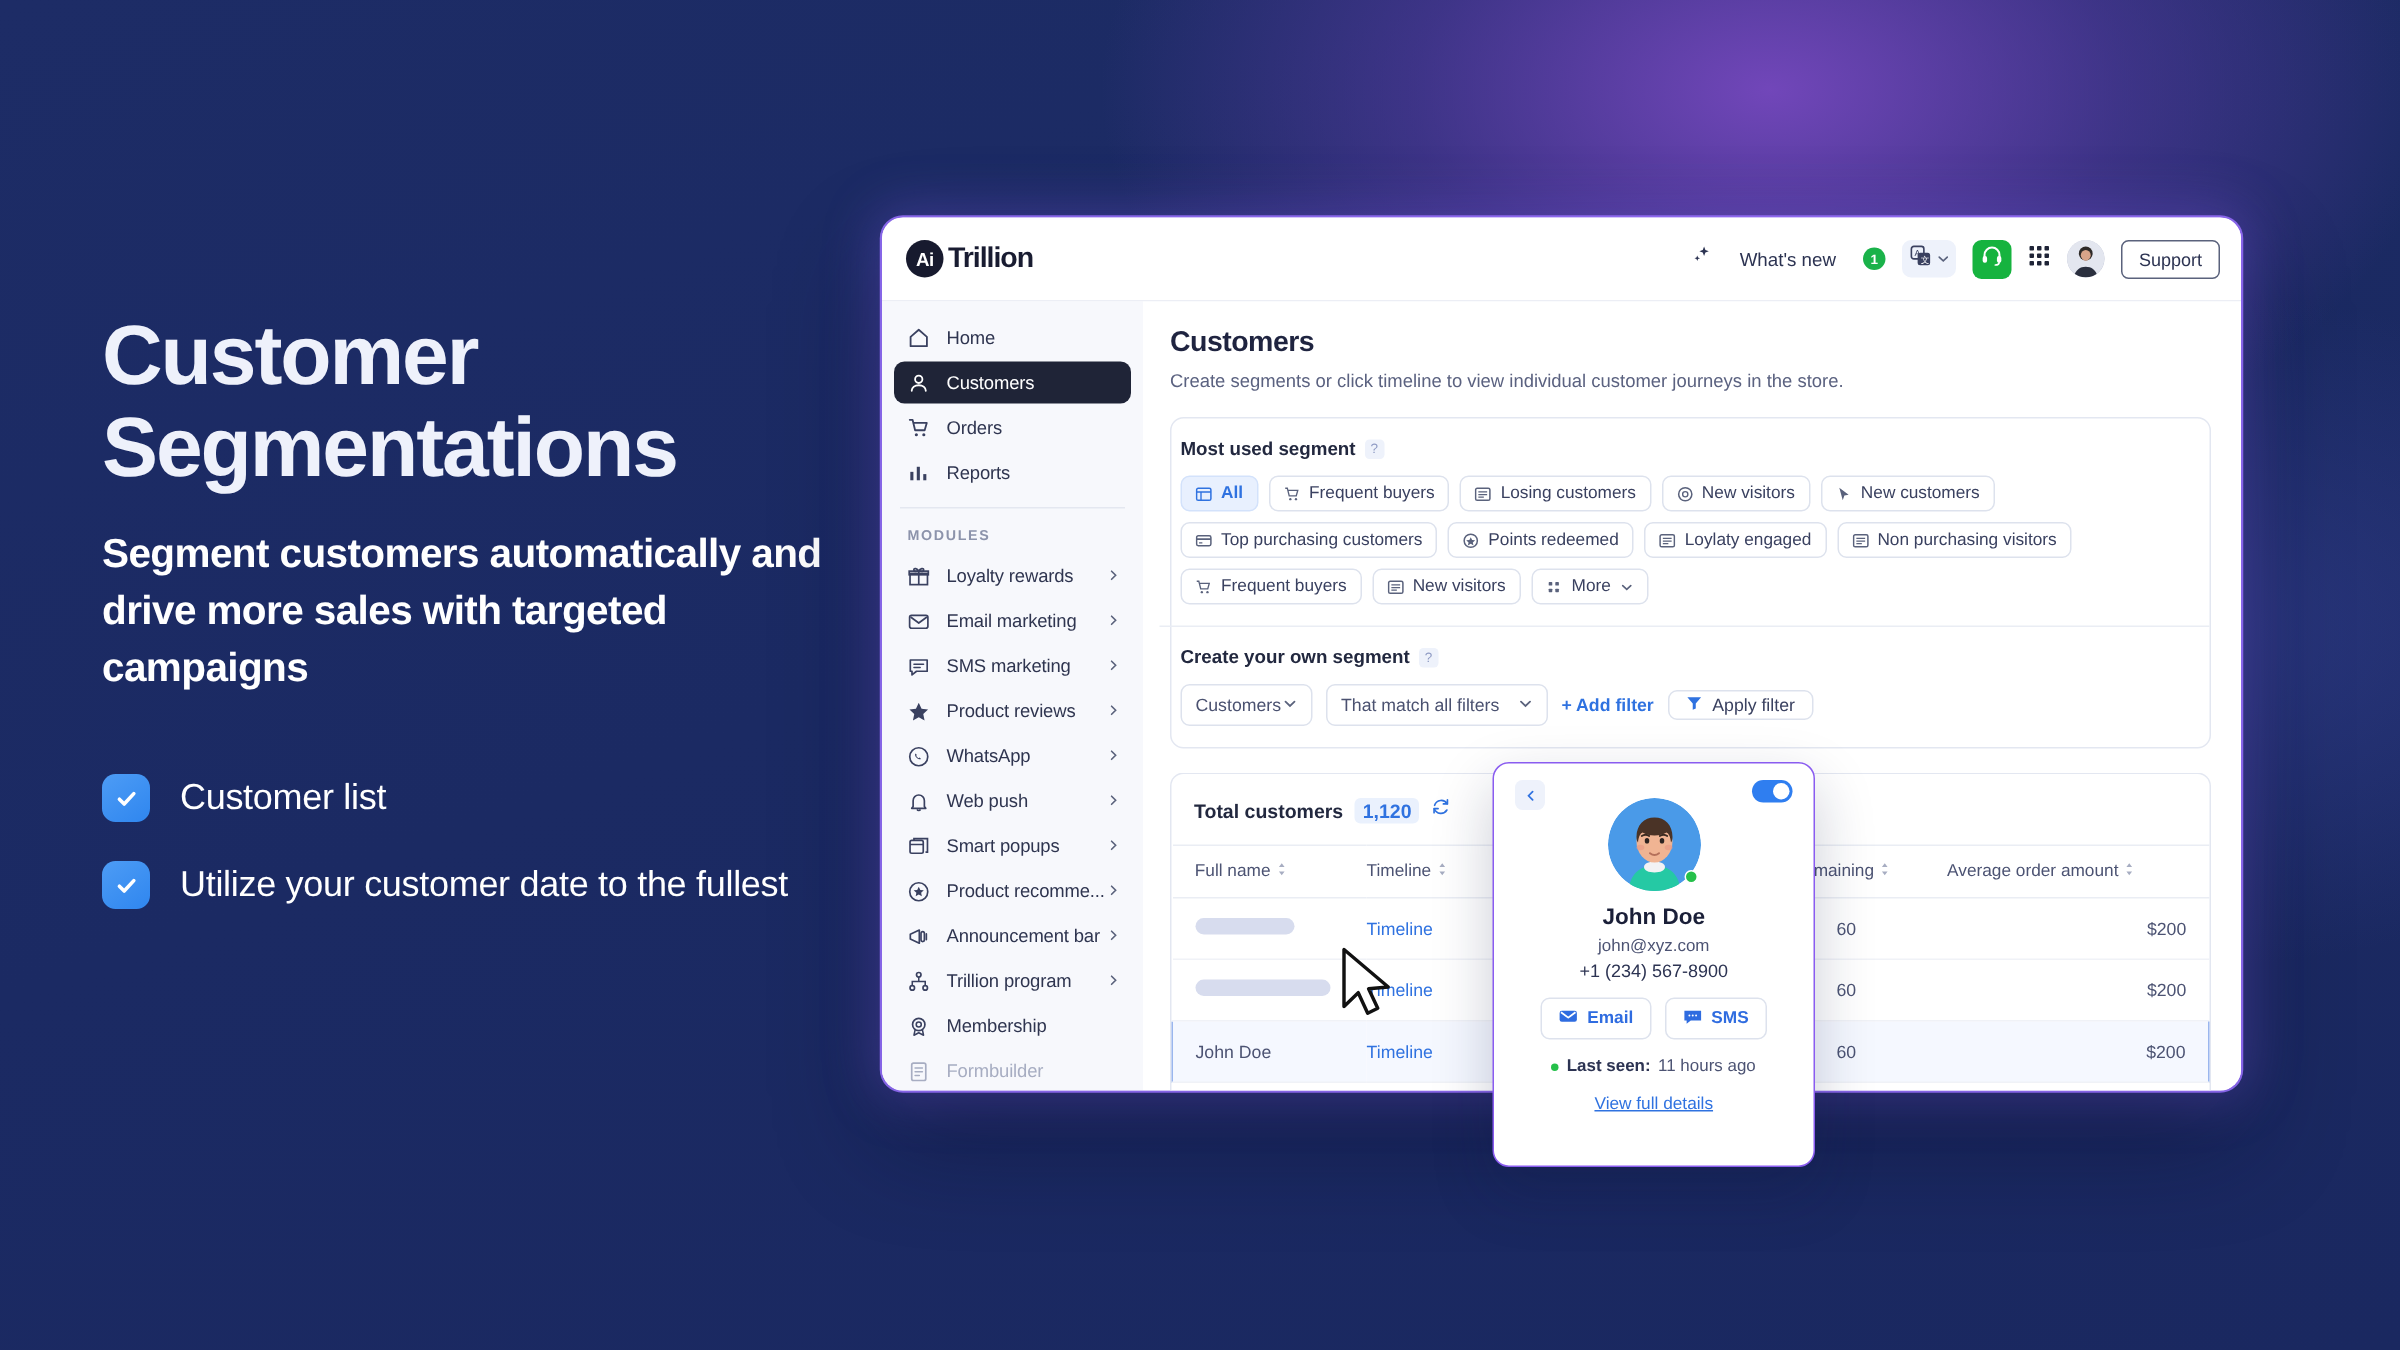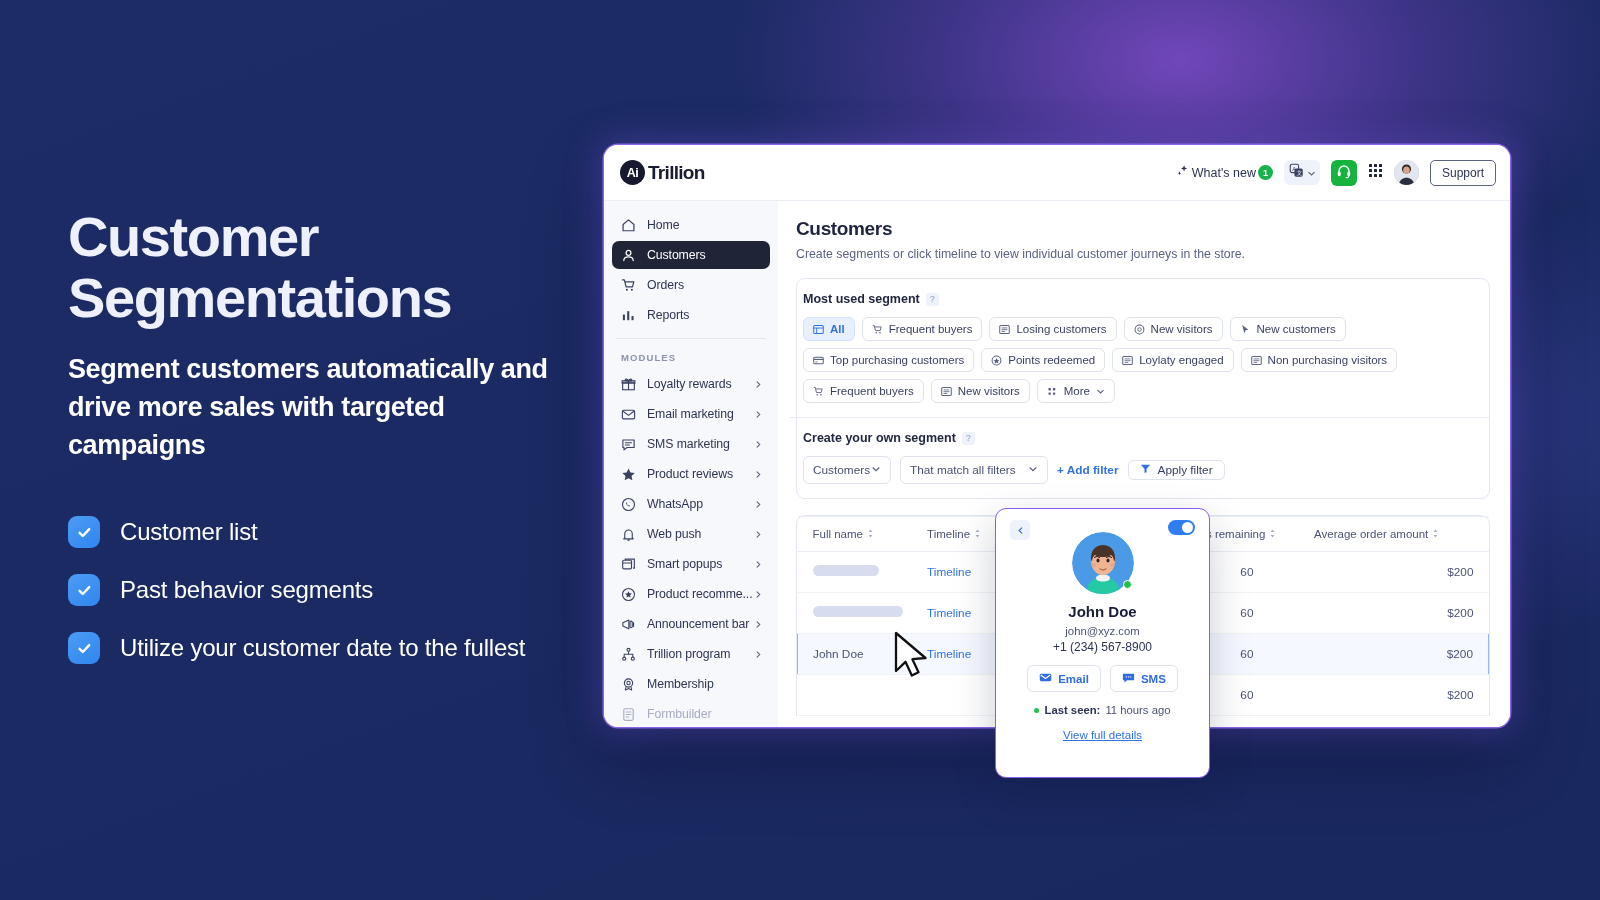--- a/index.html
+++ b/index.html
@@ -47,7 +47,7 @@
   }
   
   #app-window {
-    position: absolute; left: 604px; top: 145px; width: 906px; height: 582px;
+    position: absolute; left: 588px; top: 145px; width: 906px; height: 582px;
     background: #ffffff;
     border-radius: 14px;
     overflow: hidden;

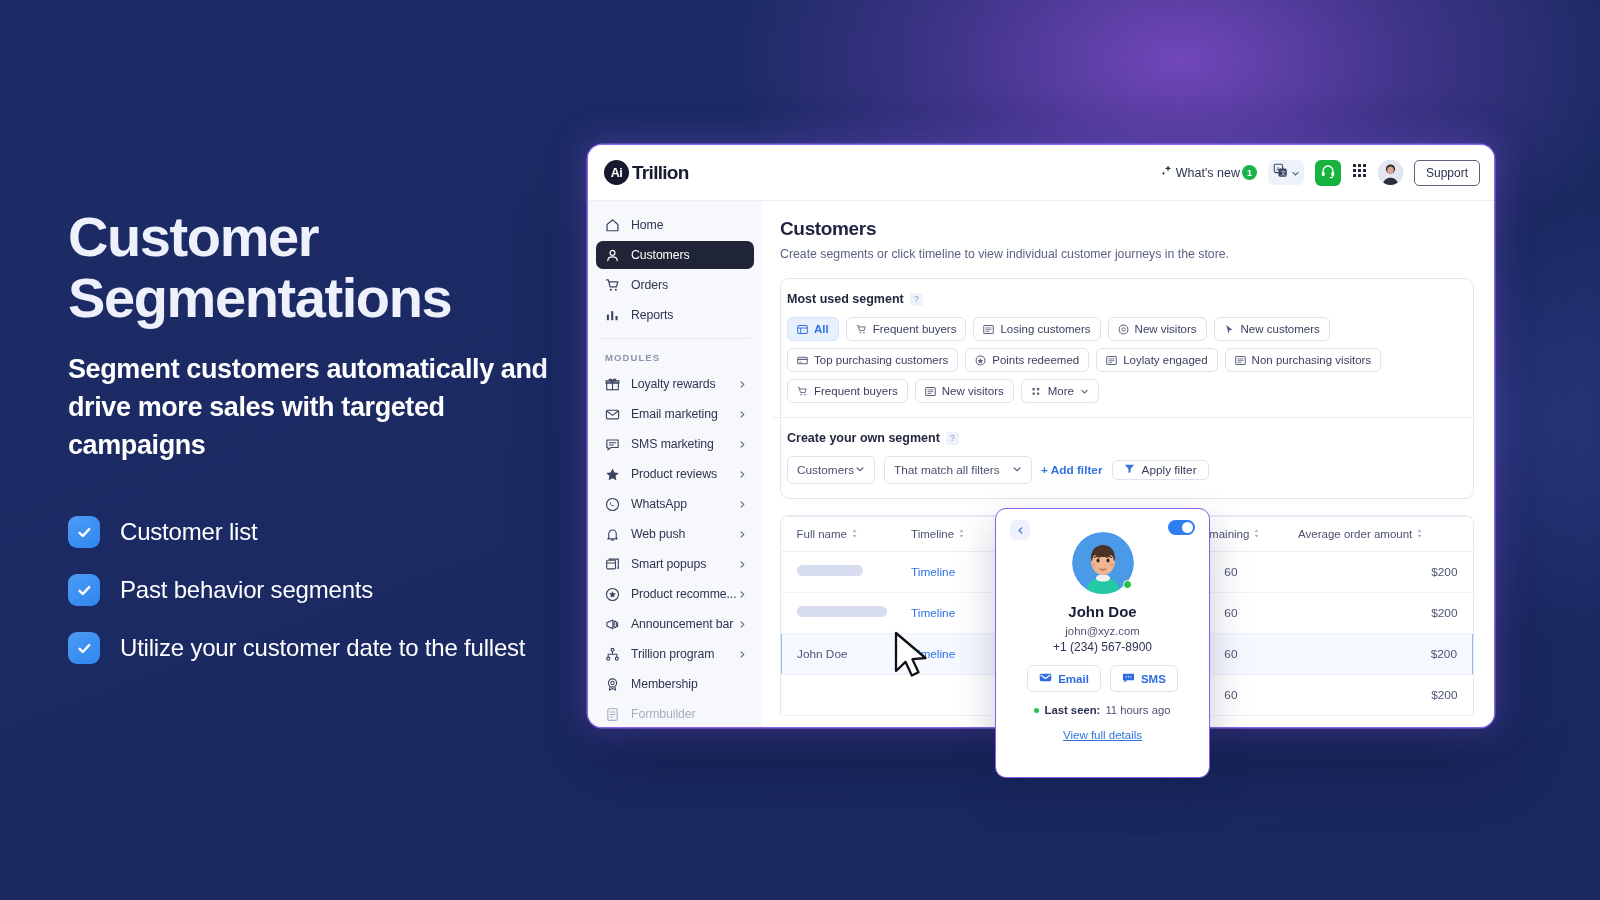--- a/index.html
+++ b/index.html
@@ -73,7 +73,7 @@
     color: #191c31; letter-spacing: -0.7px;
   }
   #topbar-right { margin-left: auto; display: flex; align-items: center; gap: 11px; }
-  #whats-new { display: flex; align-items: center; gap: 2px; cursor: pointer; }
+  #whats-new { display: flex; align-items: center; gap: 18px; cursor: pointer; }
   #whats-new-label { font-size: 12.5px; color: #2c3352; font-weight: 400; }
   #whats-new-badge {
     width: 15px; height: 15px; border-radius: 50%;

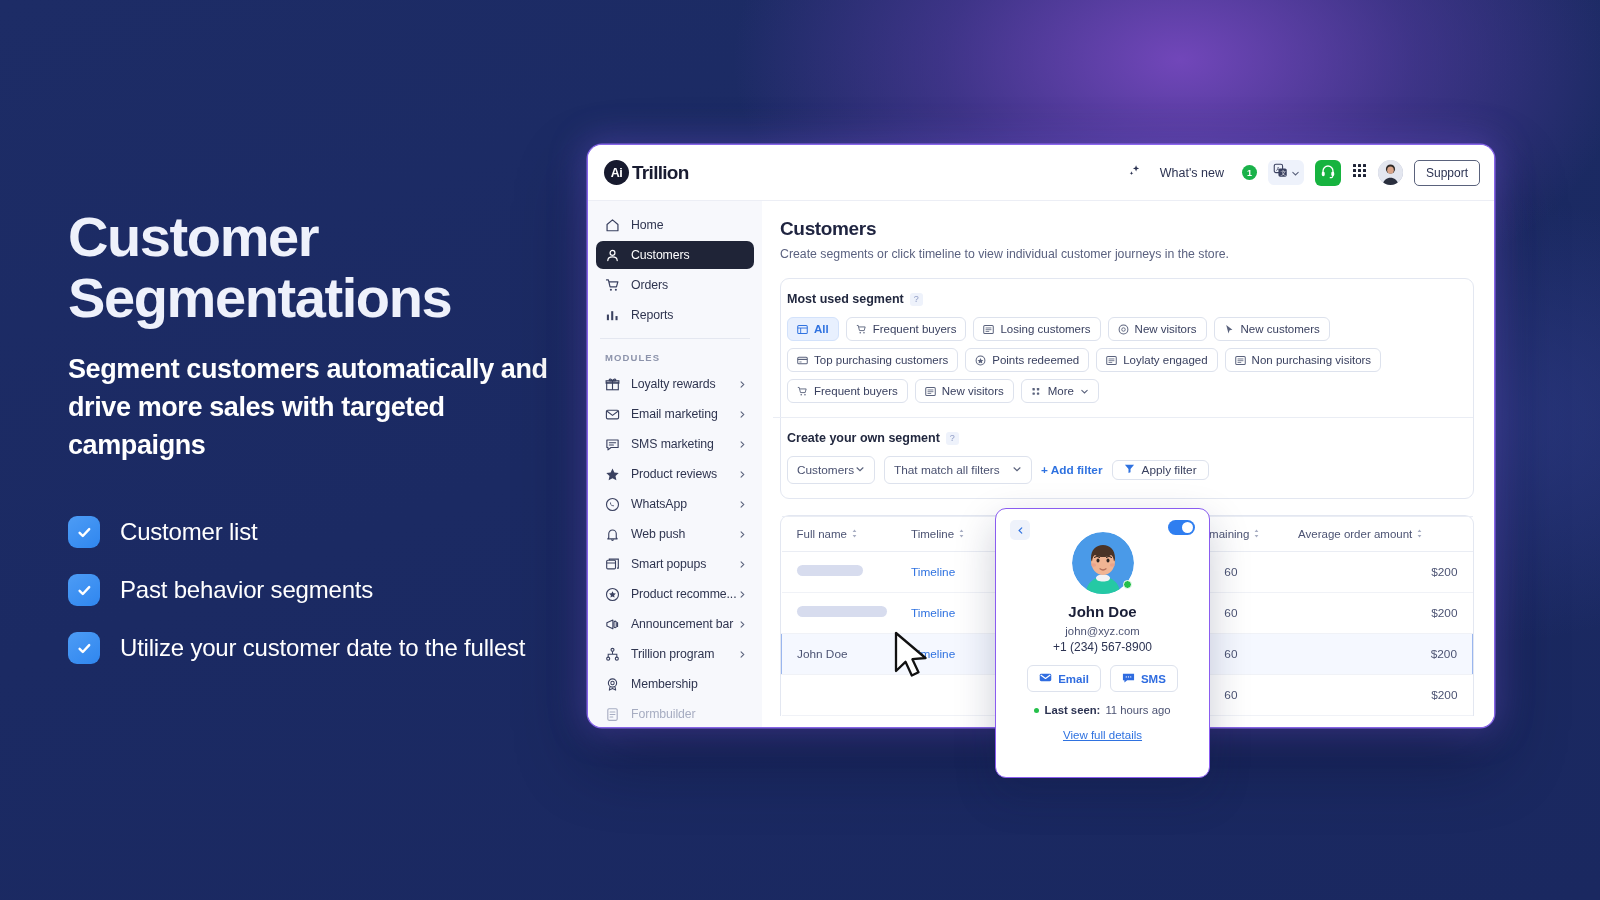--- a/index.html
+++ b/index.html
@@ -739,6 +739,16 @@
       </section>
 
       <section class="panel" id="table-panel">
+        <div id="total-row">
+          <span id="total-label">Total customers</span>
+          <span id="total-count">1,120</span>
+          <span>
+            <svg width="13" height="13" viewBox="0 0 14 14">
+                <path d="M11.6 5.2A5 5 0 0 0 2.6 6.3M2.4 8.8a5 5 0 0 0 9 .9" fill="none" stroke="#2f72e0" stroke-width="1.2" stroke-linecap="round"></path>
+                <path d="M11.8 2.4v2.9H8.9M2.2 11.6V8.7h2.9" fill="none" stroke="#2f72e0" stroke-width="1.2" stroke-linecap="round" stroke-linejoin="round"></path>
+              </svg>
+          </span>
+        </div>
 
         <table id="table">
           <thead>

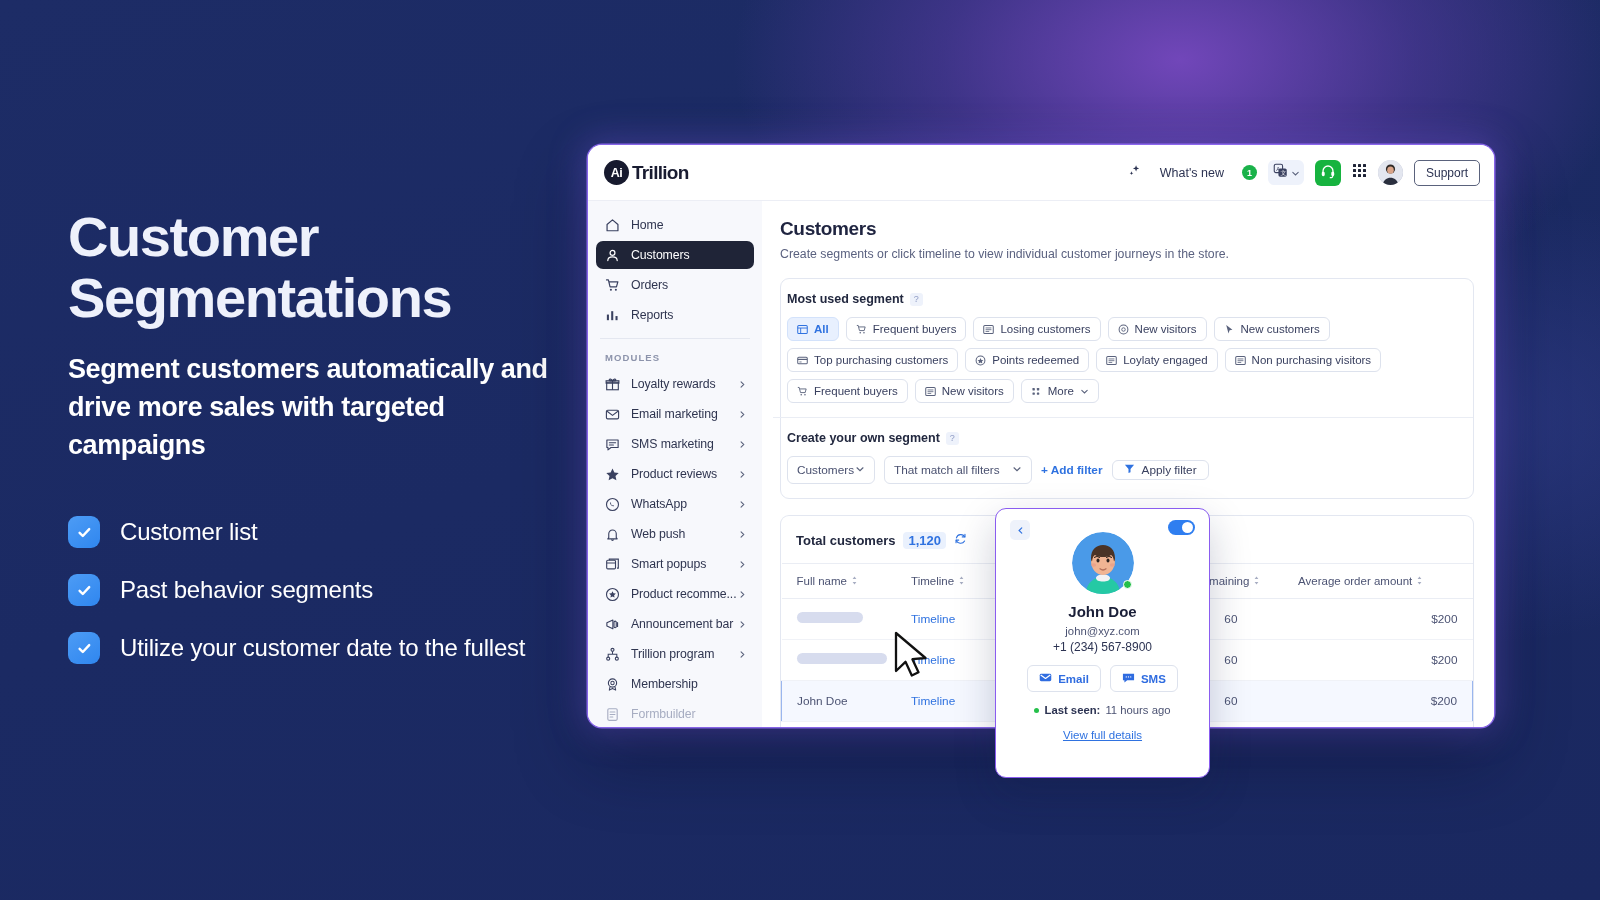--- a/index.html
+++ b/index.html
@@ -273,14 +273,6 @@
           </svg>
       </span>
       <span class="feature-label">Customer list</span>
-    </div>
-    <div class="feature-row">
-      <span class="check-box">
-        <svg width="17" height="17" viewBox="0 0 17 17">
-            <path d="M3.6 8.8 L6.8 12 L13.2 5.1" stroke="#fff" stroke-width="2.4" fill="none" stroke-linecap="round" stroke-linejoin="round"></path>
-          </svg>
-      </span>
-      <span class="feature-label">Past behavior segments</span>
     </div>
     <div class="feature-row">
       <span class="check-box">

